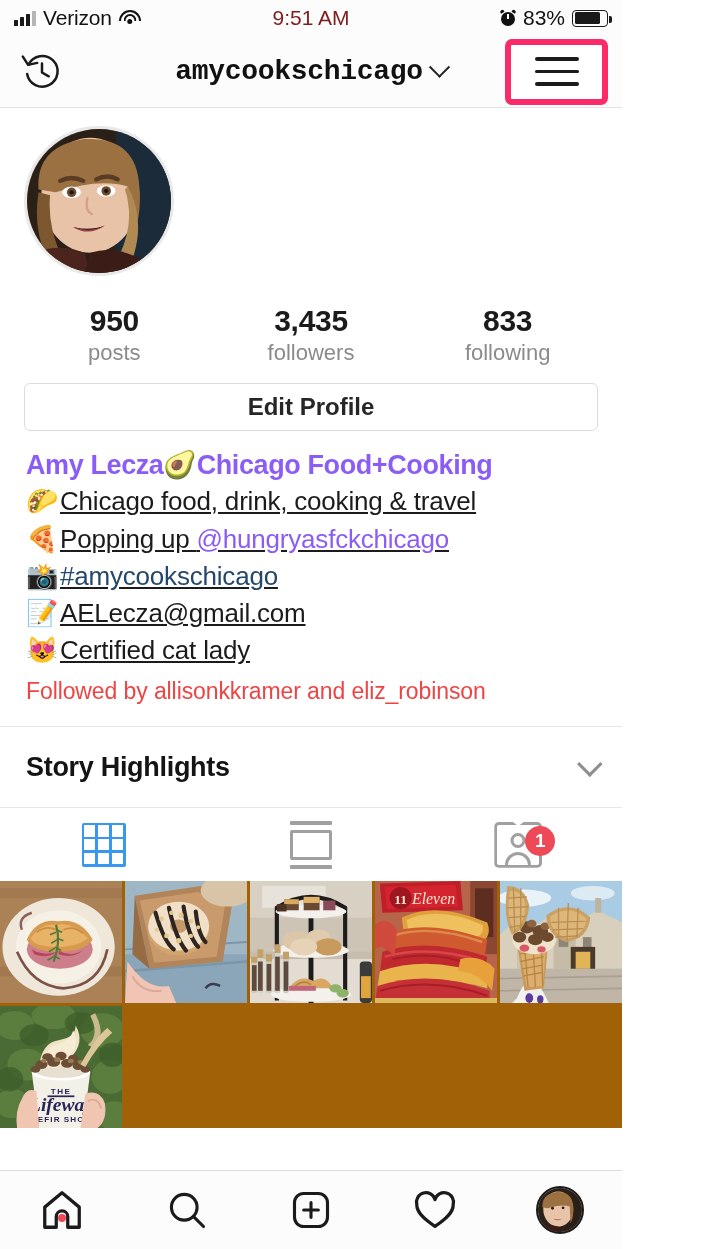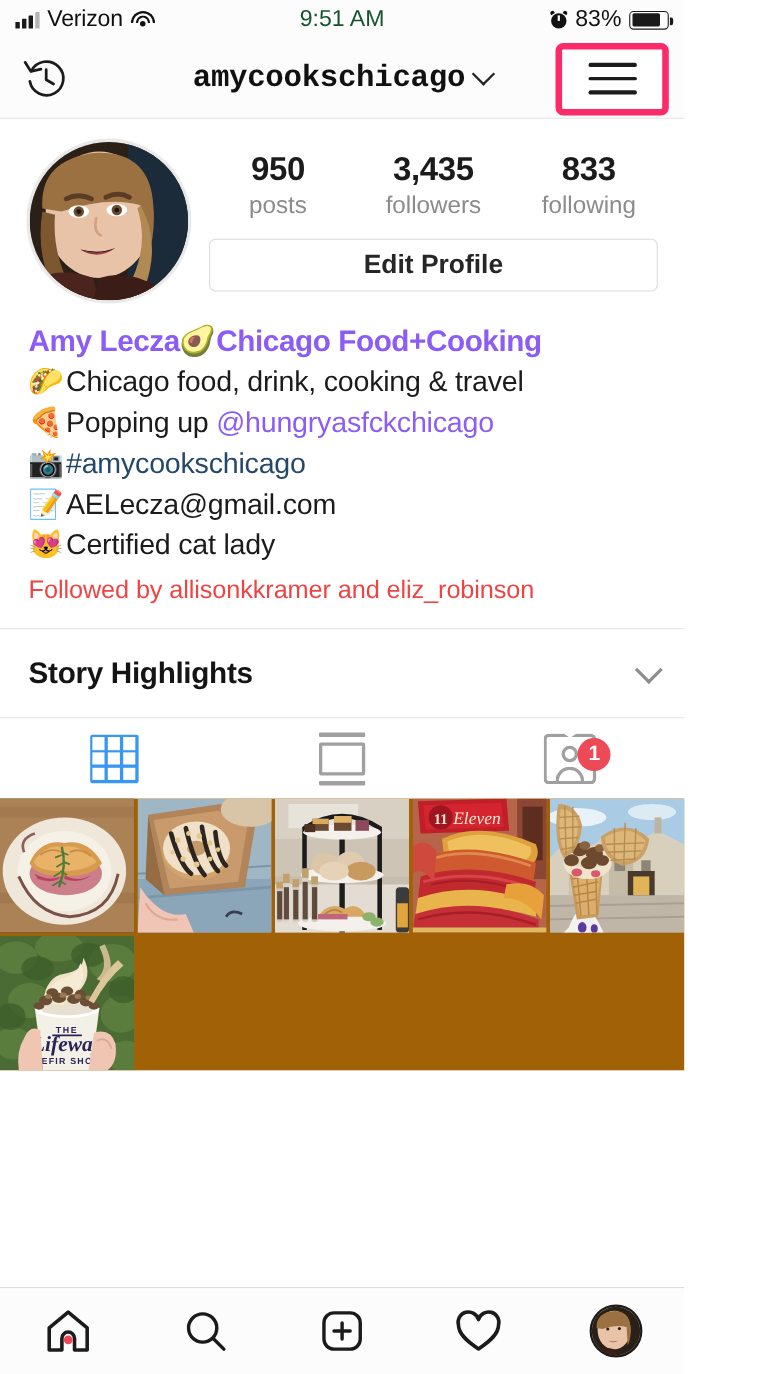--- a/index.html
+++ b/index.html
@@ -29,7 +29,7 @@
   .wifi span:nth-child(2){ width:13px; height:7px; top:4px; }
   .wifi span:nth-child(3){ width:5.5px; height:5.5px; top:8.5px; border-radius:50%;
                             border:none; background:#111; }
-  .sb-time { position:absolute; left:0; right:0; text-align:center; font-size:21px; color:#14532d; font-weight:400; }
+  .sb-time { position:absolute; left:0; right:0; text-align:center; font-size:21px; color:#7f1d1d; font-weight:400; }
   .sb-right { margin-left:auto; display:flex; align-items:center; gap:7px; }
   .alarm { width:16px; height:16px; position:relative; }
   .alarm .face { width:14px; height:14px; border-radius:50%; background:#111; position:absolute; bottom:0; left:1px; }

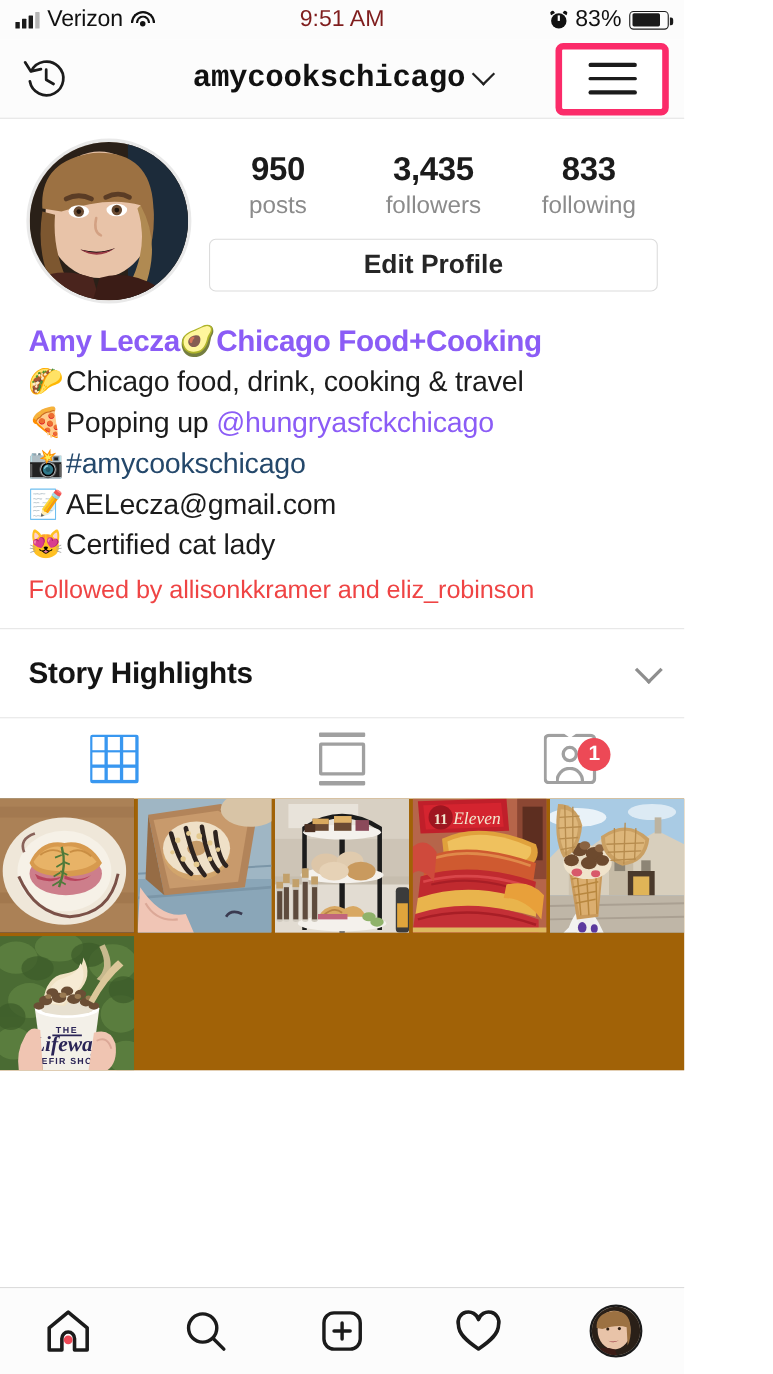--- a/index.html
+++ b/index.html
@@ -59,7 +59,7 @@
   .burger i { height:3.4px; background:#1b1b1b; border-radius:2px; display:block; }
 
   
-  .prof { display:flex; padding:18px 16px 0 16px; }
+  .prof { display:flex; padding:18px 16px 0 16px;flex-direction:column; }
   .avatar-wrap { width:166px; flex:0 0 166px; display:flex; justify-content:center; }
   .avatar {
     width:150px; height:150px; border-radius:50%; border:3px solid #e9e9e9;

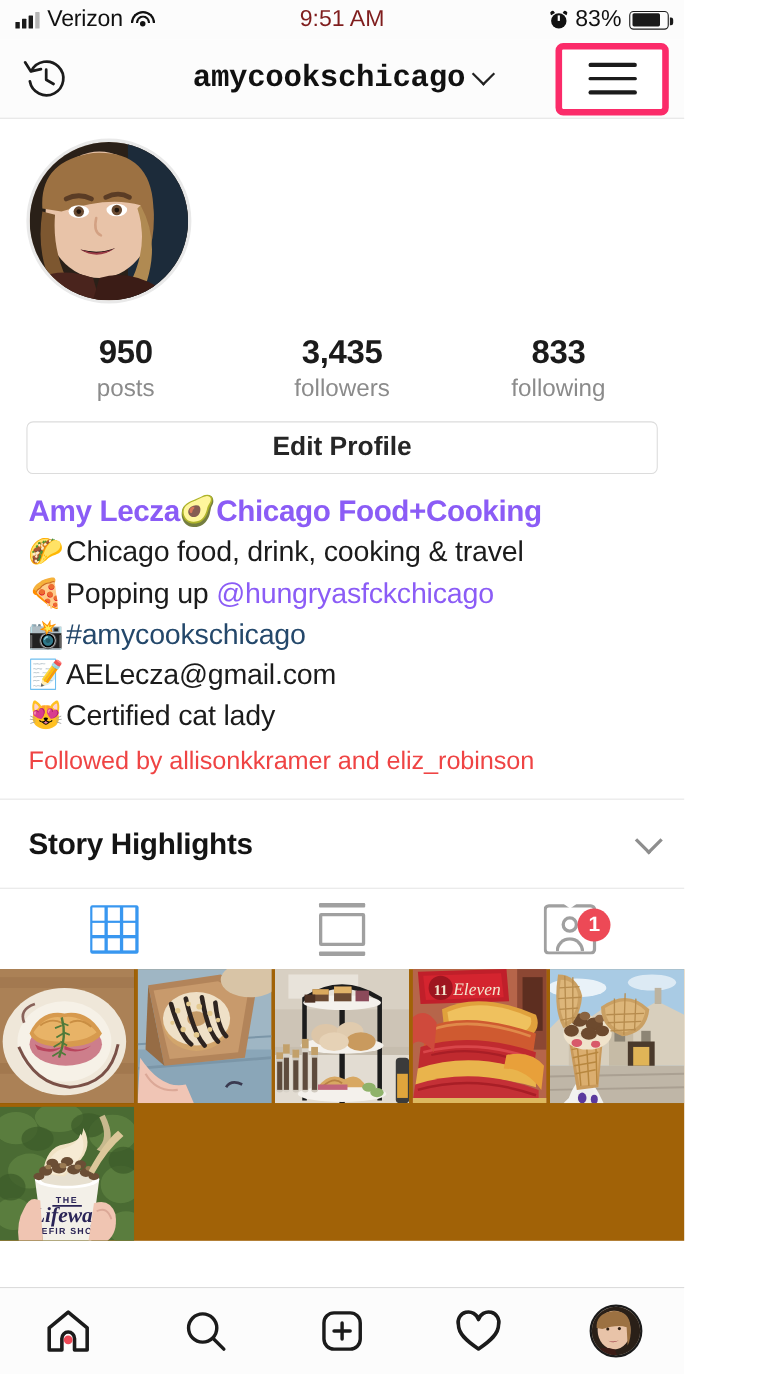--- a/index.html
+++ b/index.html
@@ -80,7 +80,7 @@
   
   .bio { padding:16px 26px 0 26px; }
   .bio .name { font-size:27px; font-weight:700; color:#8b5cf6; letter-spacing:-.4px; line-height:1.35; }
-  .bio .row { font-size:26px; color:#1b1b1b; line-height:1.43; letter-spacing:-.2px; white-space:nowrap; }
+  .bio .row { font-size:26px; color:#1b1b1b; line-height:1.43; letter-spacing:-.2px; white-space:nowrap;text-decoration:underline; }
   .bio .row .em { display:inline-block; width:34px; }
   .bio .lk { color:#24486b; }
   .followed { font-size:23px; color:#ef4444; padding-top:9px; letter-spacing:-.1px; }

